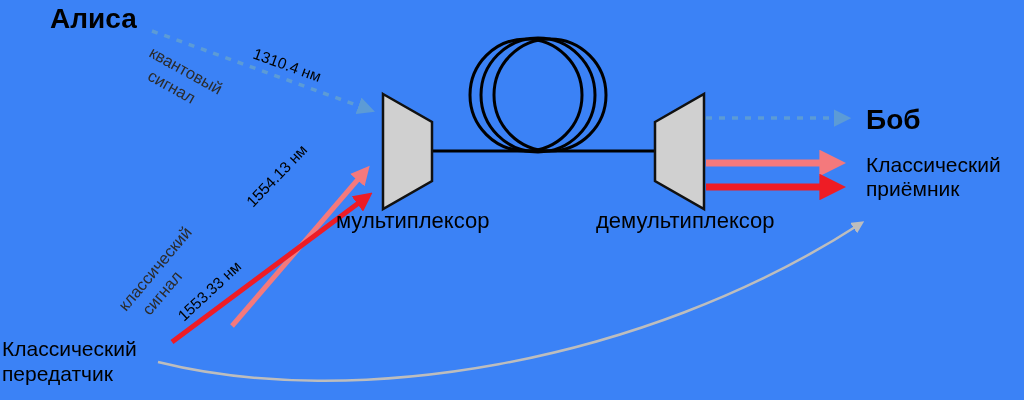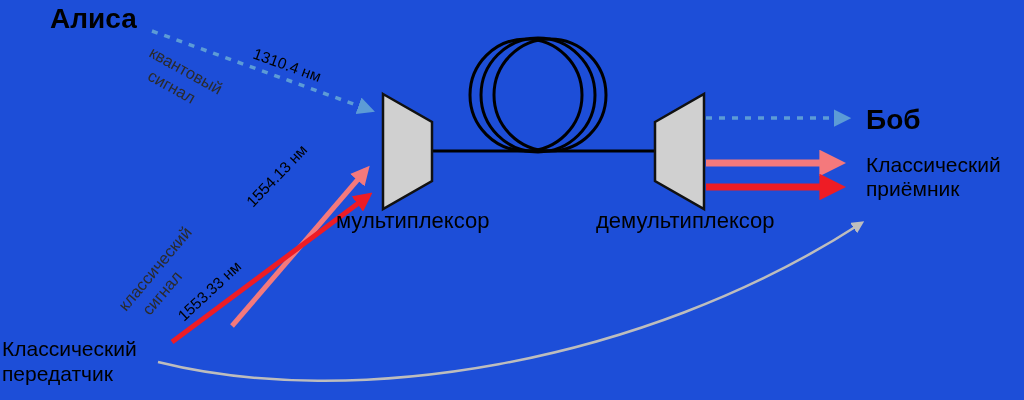--- a/index.html
+++ b/index.html
@@ -7,7 +7,7 @@
     position: relative;
     width: 1024px;
     height: 400px;
-    background: #1d4ed8;
+    background: #3b82f6;
     overflow: hidden;
     font-family: "Liberation Sans", sans-serif;
   }

